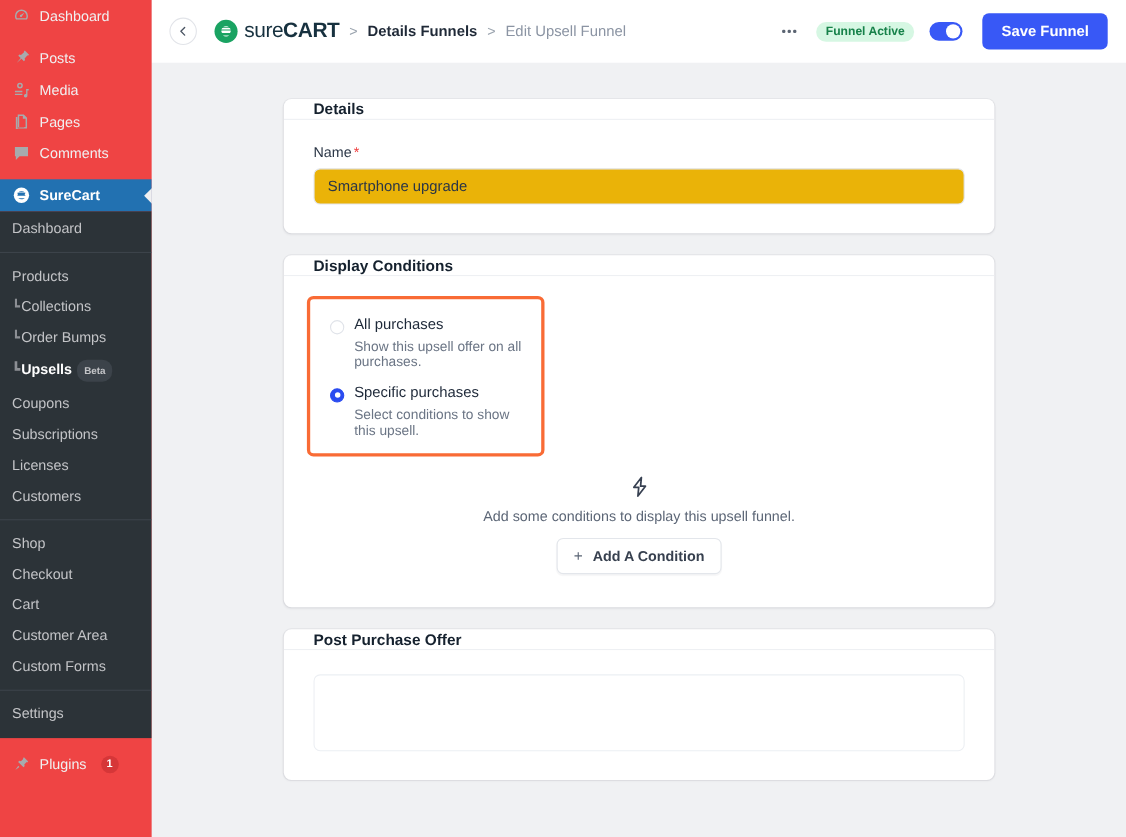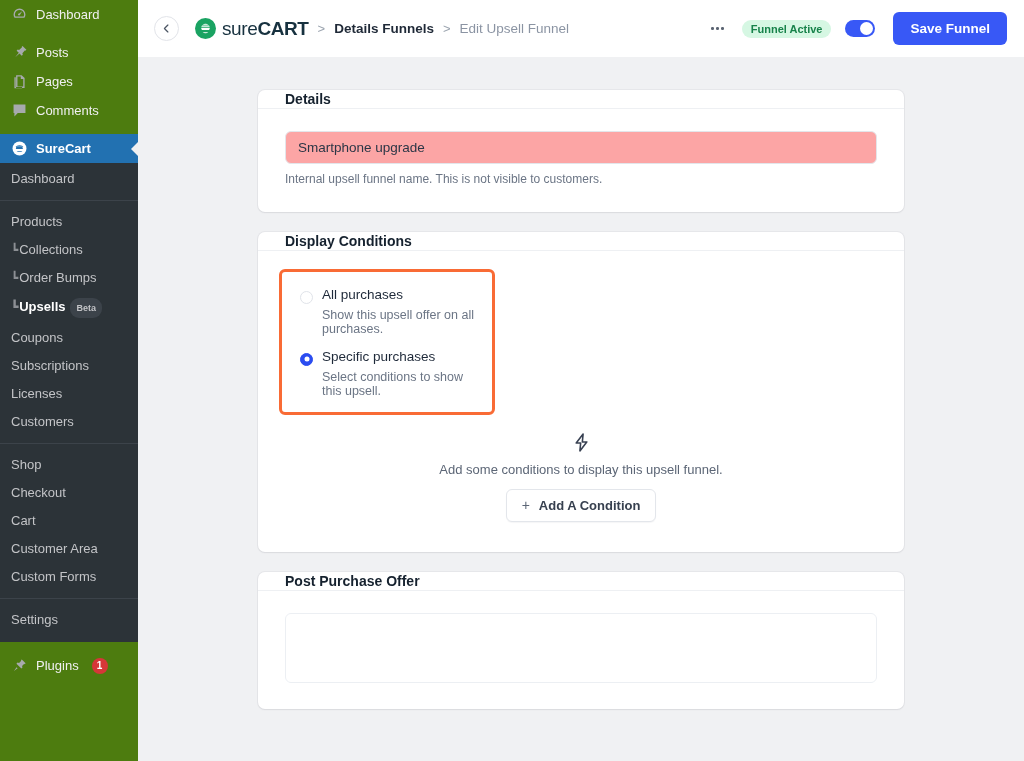--- a/index.html
+++ b/index.html
@@ -14,7 +14,7 @@
   
   #sidebar {
     width: 138px; height: 761px;
-    background: #4d7c0f;
+    background: #ef4444;
     color: #c3c4c7;
     flex: 0 0 138px;
     position: relative;

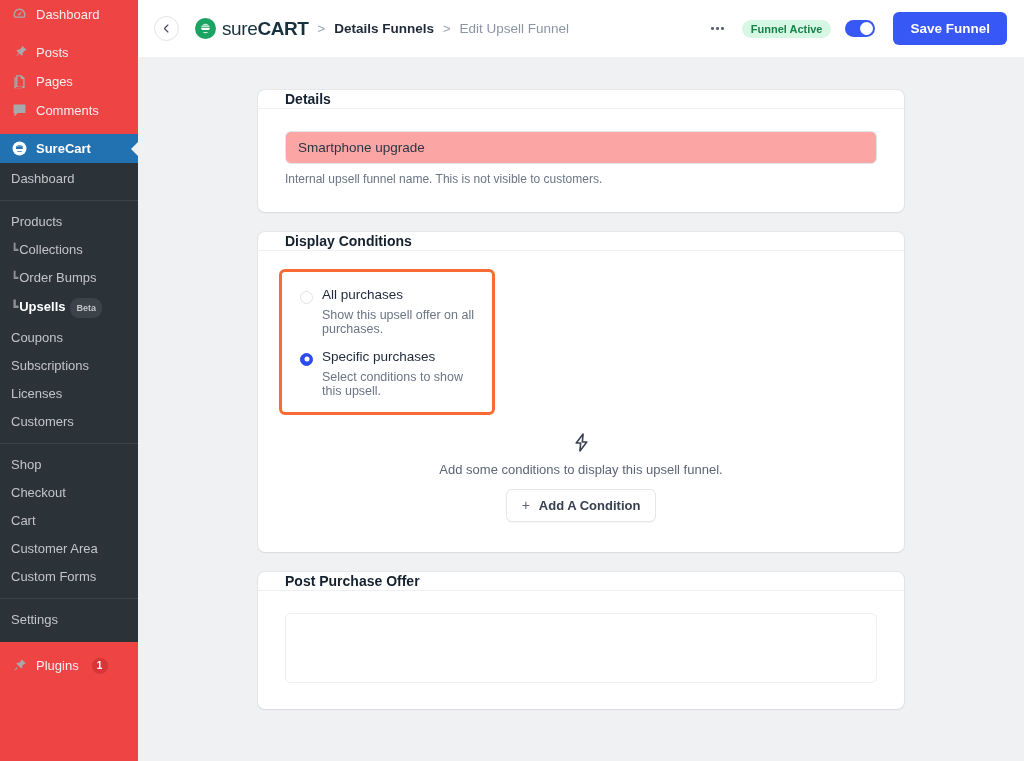--- a/index.html
+++ b/index.html
@@ -263,6 +263,14 @@
       <span>Posts</span>
     </div>
 
+    <div class="wp-item">
+      <span class="wp-ico">
+        <svg viewBox="0 0 20 20" fill="currentColor">
+            <path d="M8.4 2.5a3.1 3.1 0 100 6.2 3.1 3.1 0 000-6.2zm0 1.6a1.5 1.5 0 110 3 1.5 1.5 0 010-3zM15 9.4v5.3a1.9 1.9 0 10 1.4 1.8V11h1.4V9.4H15zM3 11.3h8v1.5H3v-1.5zm0 3h8v1.5H3v-1.5z"></path>
+          </svg>
+      </span>
+      <span>Media</span>
+    </div>
 
     <div class="wp-item">
       <span class="wp-ico">

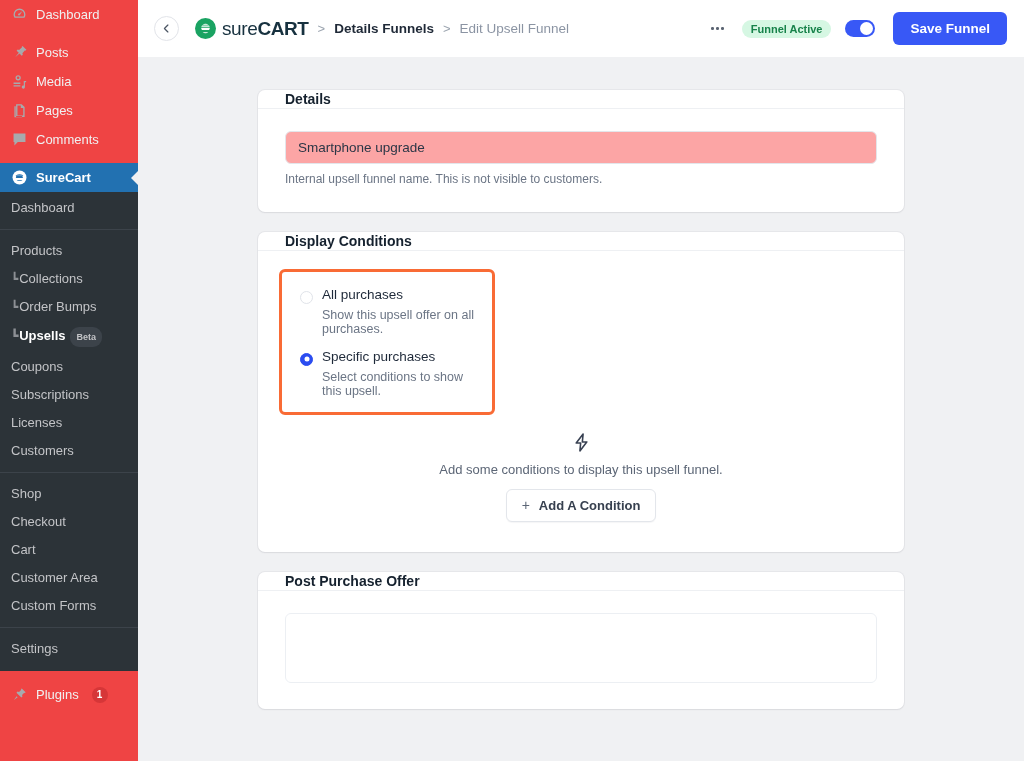--- a/index.html
+++ b/index.html
@@ -387,6 +387,9 @@
       <div class="card">
         <div class="card-head">Details</div>
         <div class="card-body">
+          <div class="field-label">
+            <span>Name</span><span class="req">*</span>
+          </div>
           <input class="text-input" type="text" value="Smartphone upgrade" style="">
           <div class="field-help">Internal upsell funnel name. This is not visible to customers.</div>
         </div>

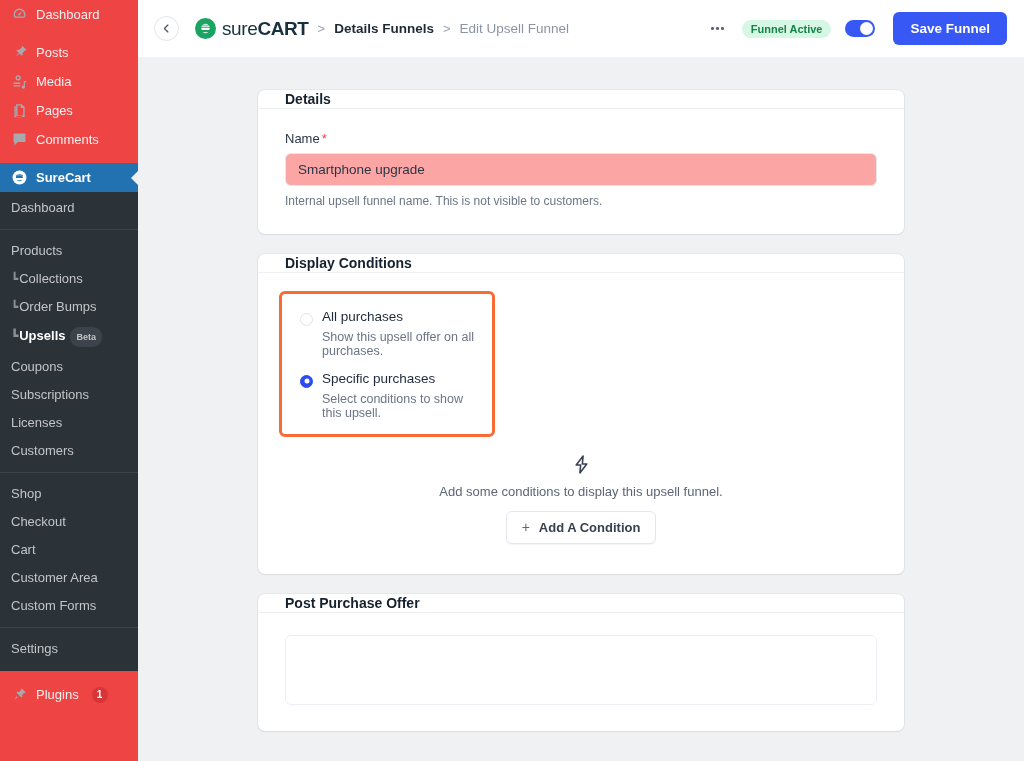--- a/index.html
+++ b/index.html
@@ -185,7 +185,7 @@
     padding: 0 12px;
     font-size: 13.5px; color: #2b3646;
     font-family: "Liberation Sans", sans-serif;
-    outline: none; background: #fca5a5;
+    outline: none; background: #eab308;
   }
   .field-help { font-size: 12px; color: #6b7585; margin-top: 8px; }
 

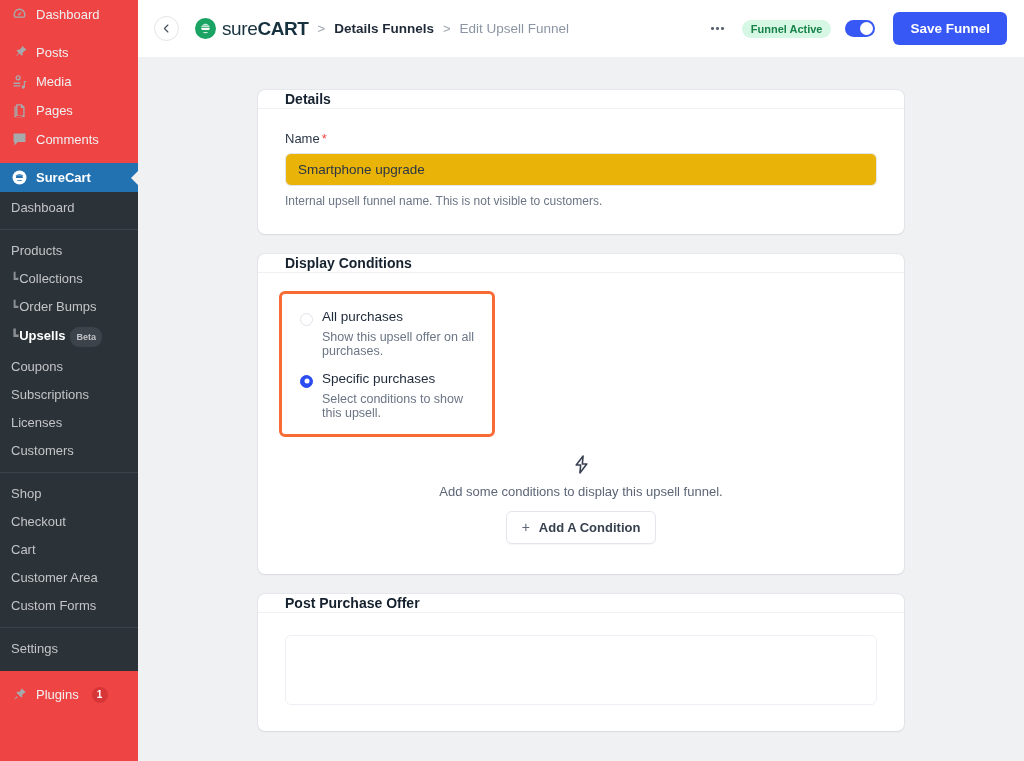--- a/index.html
+++ b/index.html
@@ -391,7 +391,6 @@
             <span>Name</span><span class="req">*</span>
           </div>
           <input class="text-input" type="text" value="Smartphone upgrade" style="">
-          <div class="field-help">Internal upsell funnel name. This is not visible to customers.</div>
         </div>
       </div>
 

